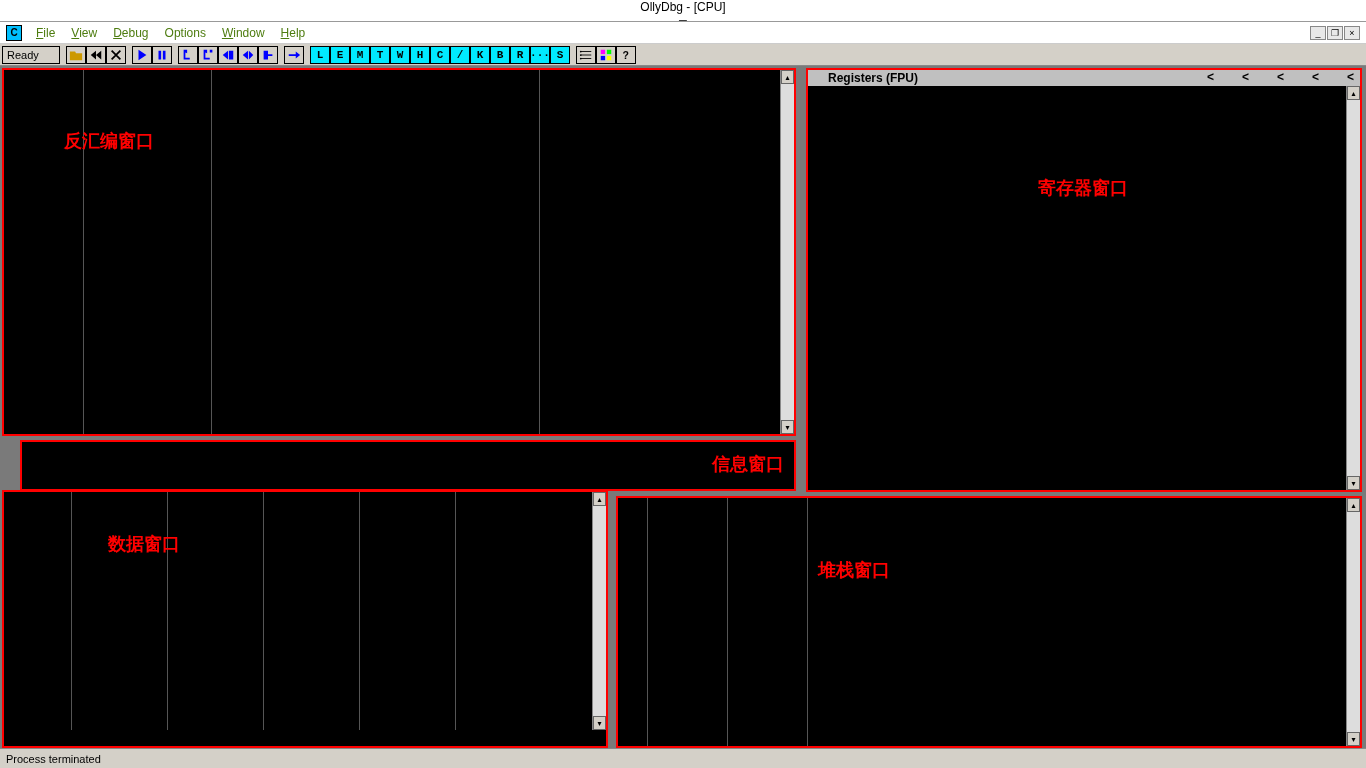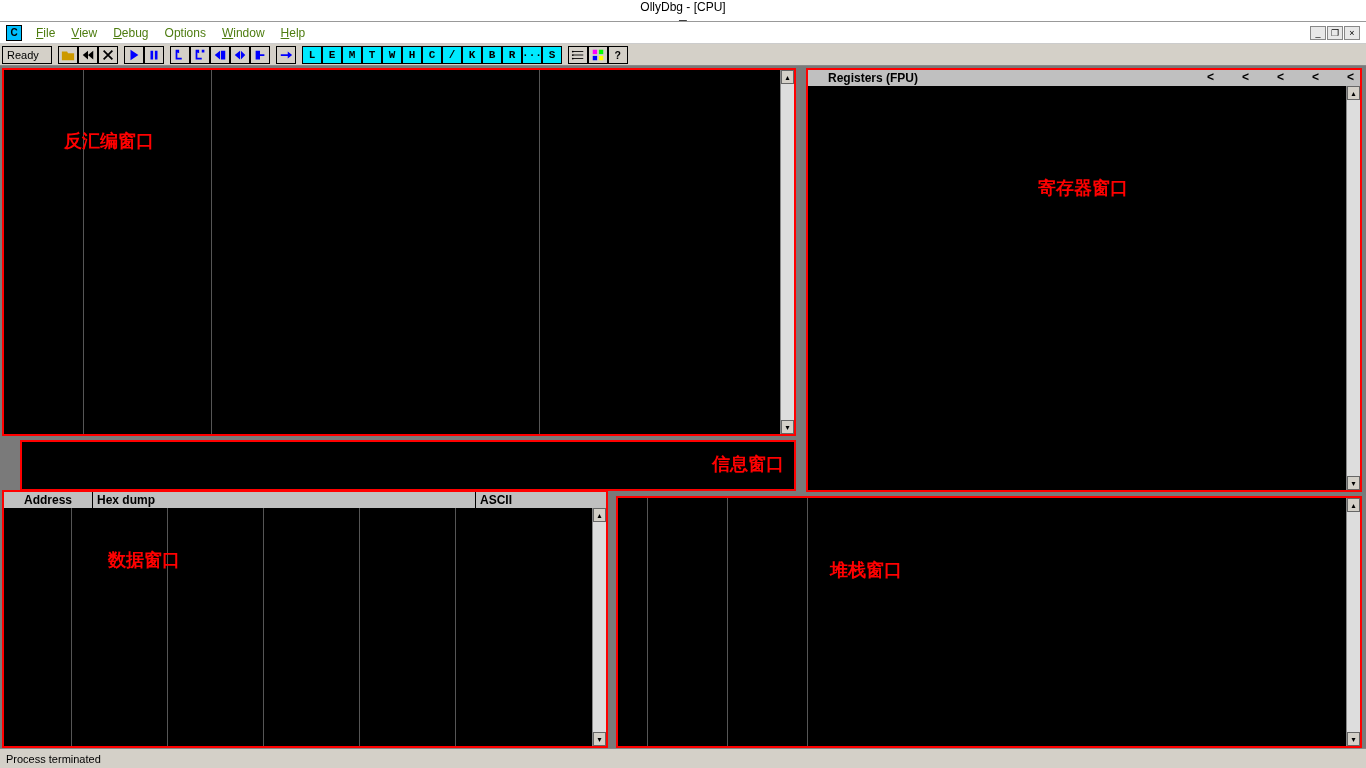--- a/index.html
+++ b/index.html
@@ -18,7 +18,7 @@
 .menubar .mdi-btn { width: 16px; height: 14px; border: 1px solid #888; background: #e8e8e8; font-size: 9px; display: flex; align-items: center; justify-content: center; }
 
 .toolbar { height: 22px; background: #d4d0c8; display: flex; align-items: center; padding: 0 2px; border-bottom: 1px solid #888; gap: 2px; }
-.toolbar .ready { width: 50px; height: 18px; background: #d4d0c8; border: 1px solid #000; font-size: 11px; padding: 0 4px; display: flex; align-items: center; }
+.toolbar .ready { width: 58px; height: 18px; background: #d4d0c8; border: 1px solid #000; font-size: 11px; padding: 0 4px; display: flex; align-items: center; }
 .toolbar-group { display: flex; gap: 0; margin-left: 4px; }
 .tbtn { width: 20px; height: 18px; border: 1px solid #000; background: #d4d0c8; display: flex; align-items: center; justify-content: center; font-size: 10px; }
 .tbtn.cyan { background: #00eaff; font-weight: bold; font-family: 'Courier New', monospace; font-size: 11px; }

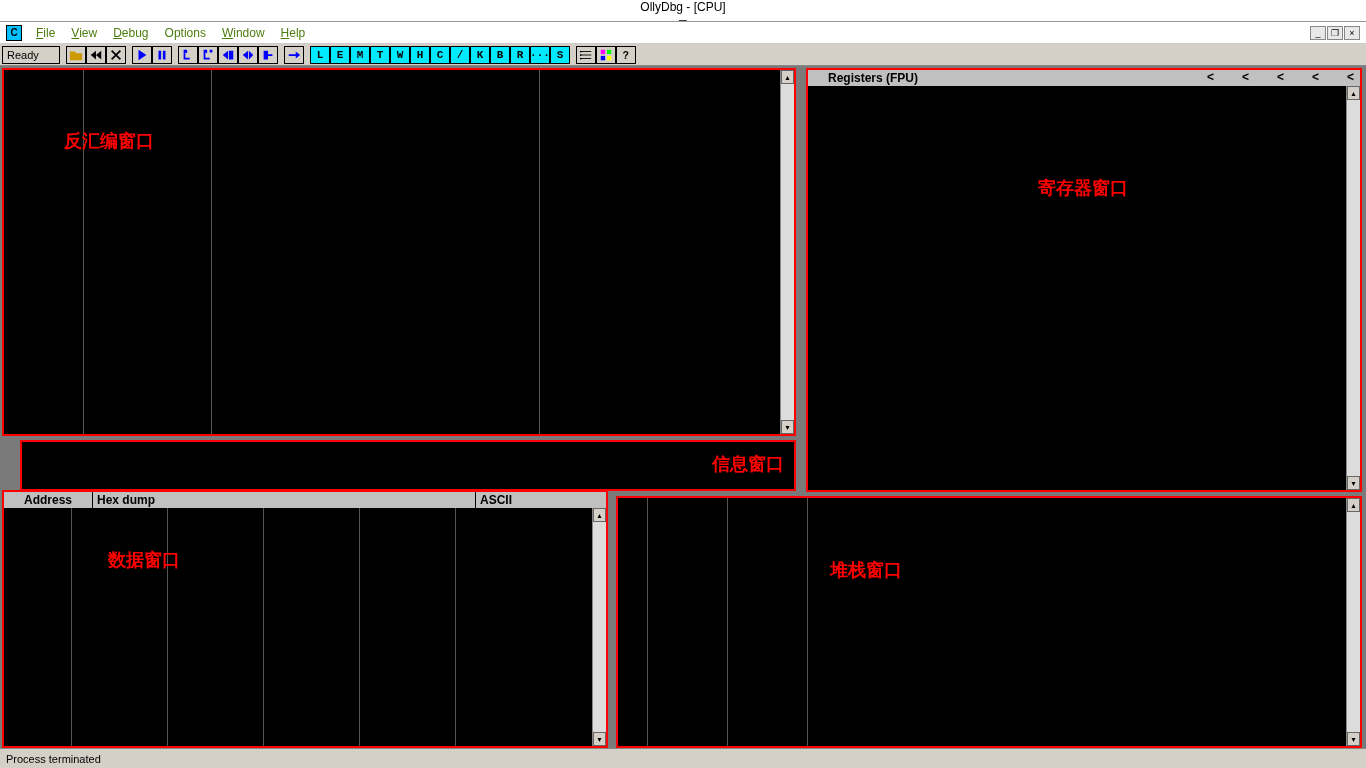--- a/index.html
+++ b/index.html
@@ -216,13 +216,6 @@
   </div>
 
   <div class="pane" style="left:2px; top:424px; width:606px; height:258px;">
-    <div class="pane-header" style="display:flex;">
-      <span style="width:68px;">Address</span>
-      <span style="border-left:1px solid #000; height:16px;"></span>
-      <span style="padding-left:4px; width:382px;">Hex dump</span>
-      <span style="border-left:1px solid #000; height:16px;"></span>
-      <span style="padding-left:4px;">ASCII</span>
-    </div>
     <div class="pane-inner">
       <div class="cols" style="height:100%;">
         <div class="col" style="width:68px;"></div>

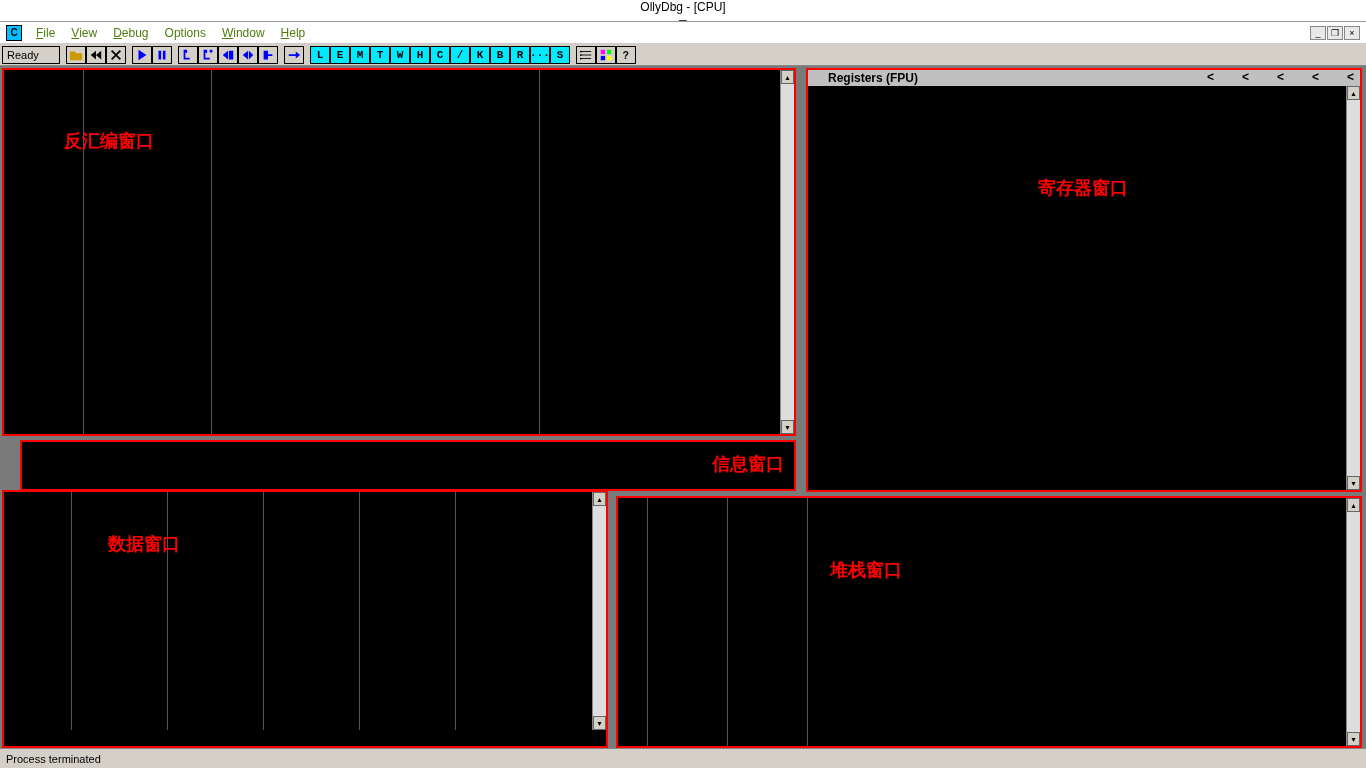--- a/index.html
+++ b/index.html
@@ -246,7 +246,7 @@
         <div class="sb-track"></div>
         <div class="sb-btn bottom">▾</div>
     </div>
-    <div class="annotation" style="left:212px; top:60px;">堆栈窗口</div>
+    <div class="annotation" style="left:200px; top:60px;">堆栈窗口</div>
   </div>
 
 </div>

